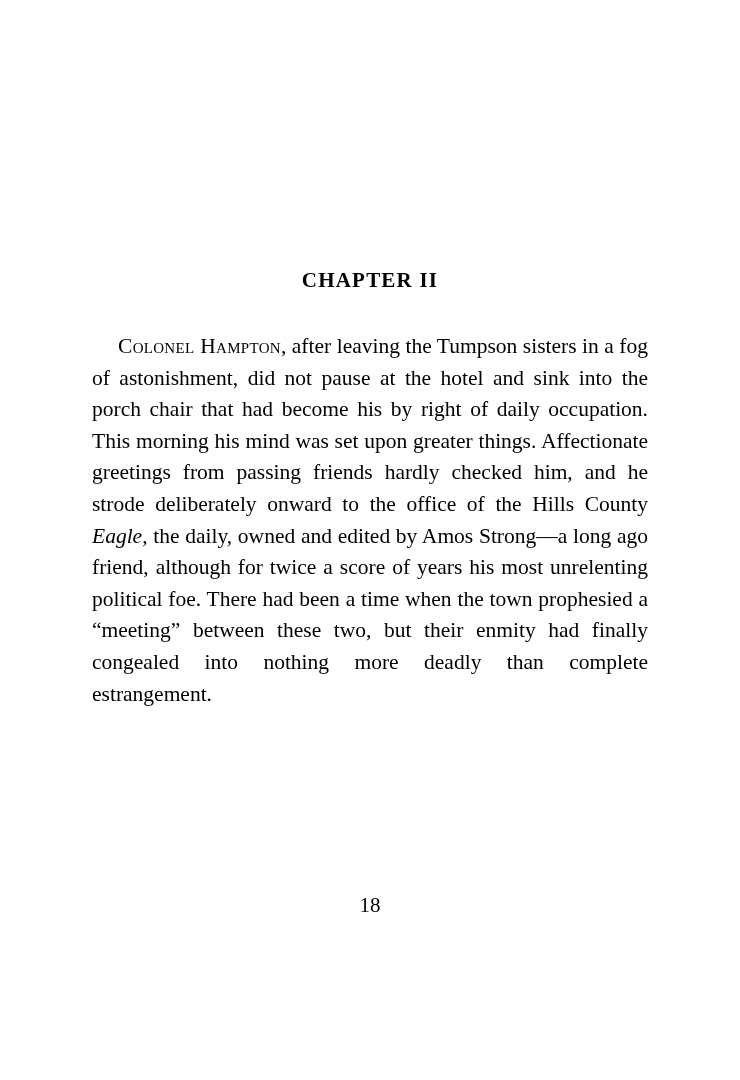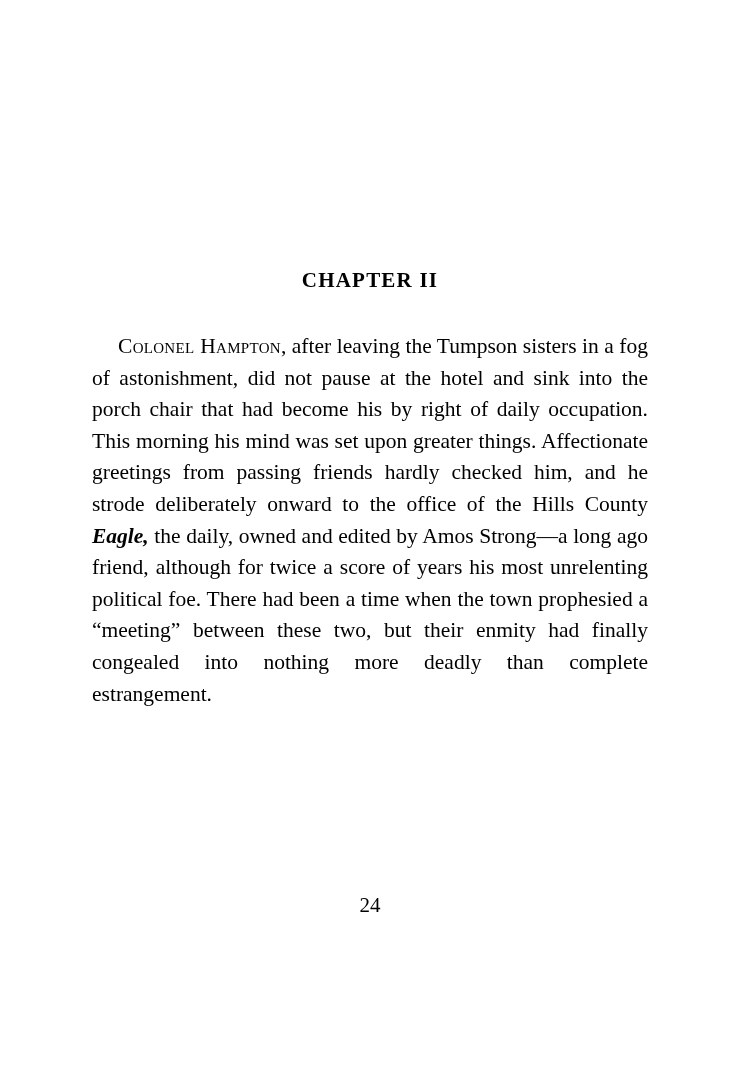--- a/index.html
+++ b/index.html
@@ -57,7 +57,6 @@
   }
   .italic {
     font-style: italic;
-    font-weight: bold;
   }
   .folio {
     position: absolute;

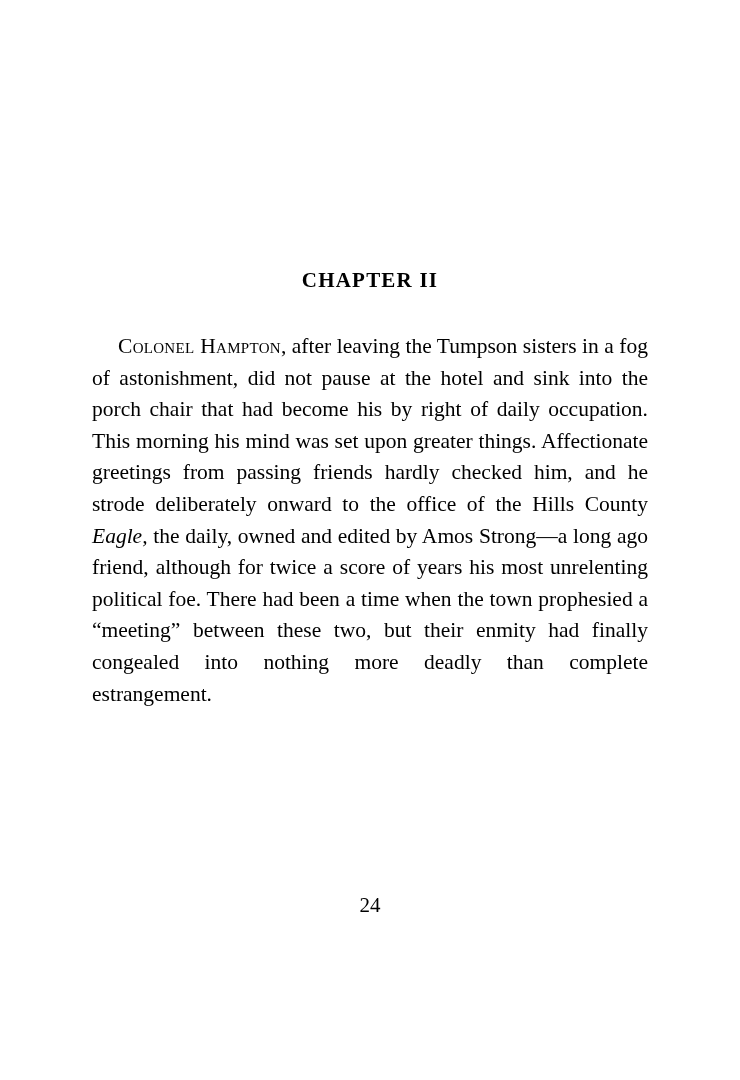--- a/index.html
+++ b/index.html
@@ -85,7 +85,7 @@
     </div>
   </div>
 
-  <div class="folio">24</div>
+  <div class="folio">18</div>
 
 </div>
 

